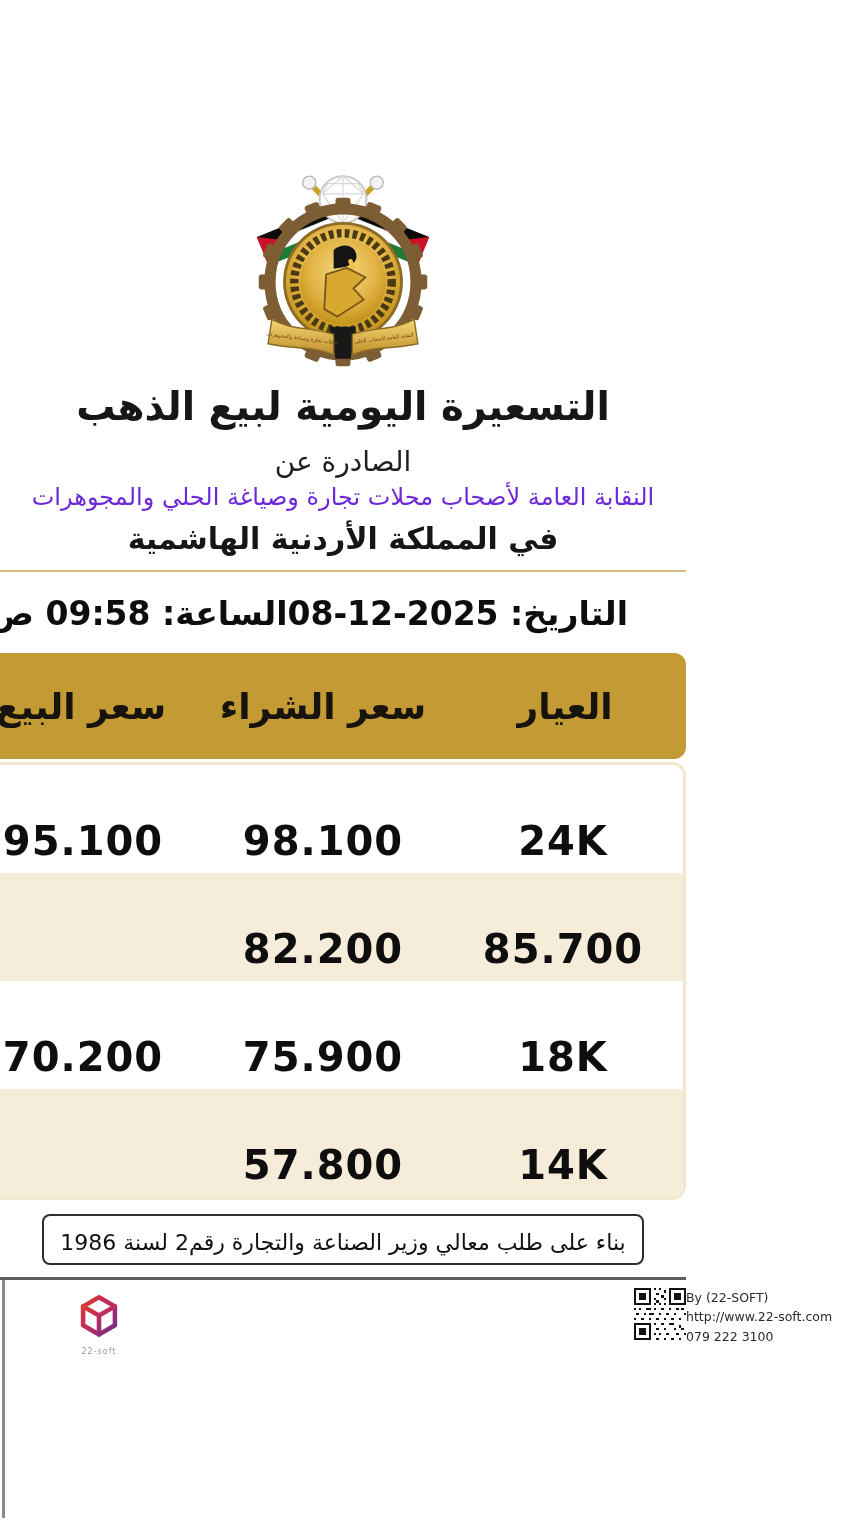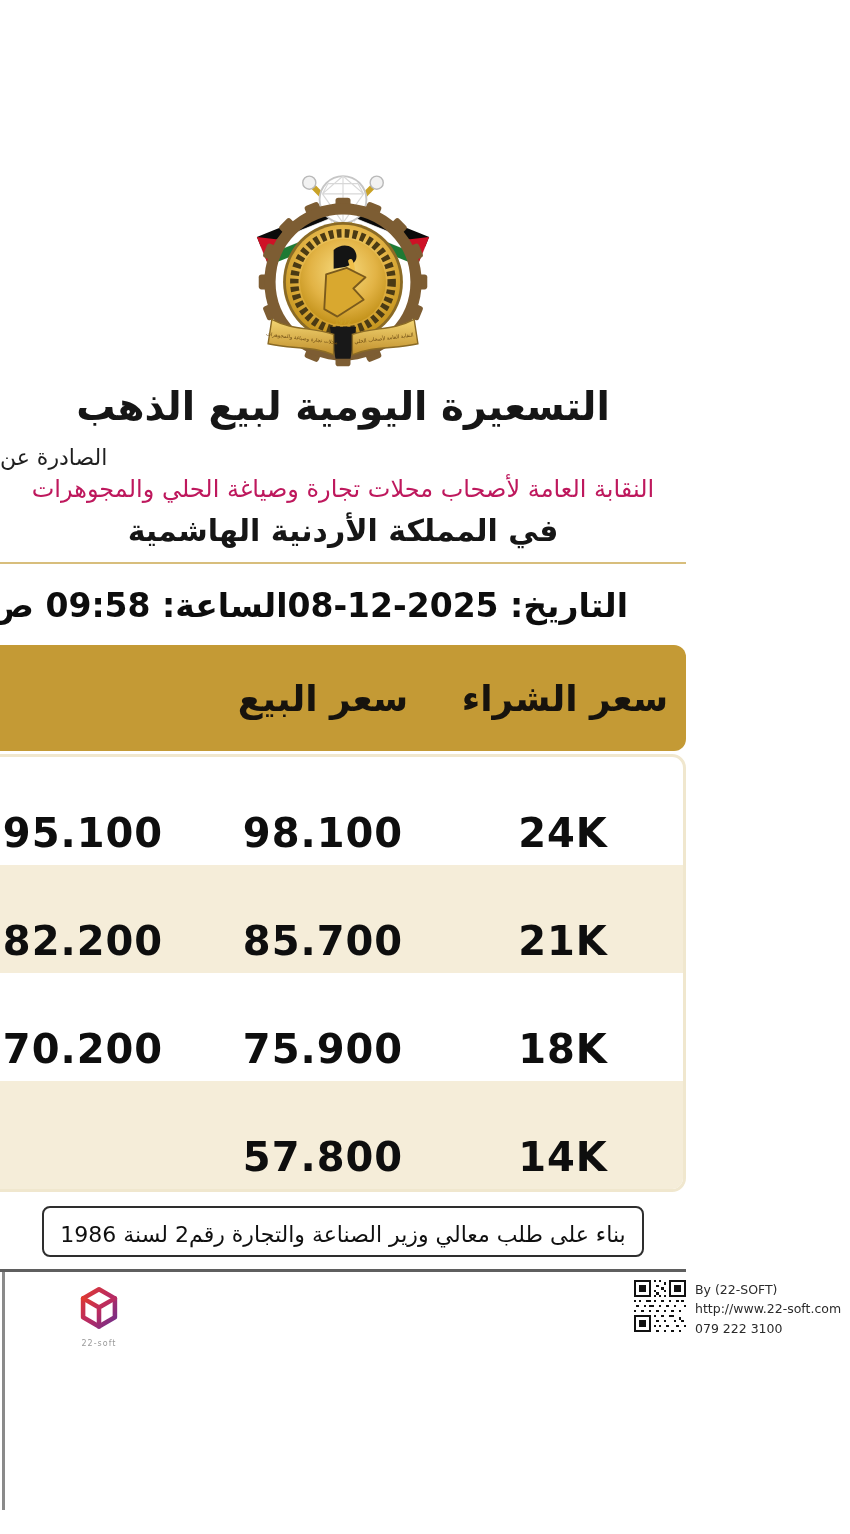--- a/index.html
+++ b/index.html
@@ -16,7 +16,7 @@
     margin:10px 0 0; text-align:center;
     font-size:39px; font-weight:bold; color:#161616; letter-spacing:0;
   }
-  .sub1 { margin-top:16px; text-align:left; font-size:22px; color:#1f1f1f; }
+  .sub1 { margin-top:16px; text-align:center; font-size:28px; color:#1f1f1f; }
   .sub2 { margin-top:5px;  text-align:center; font-size:24px; color:#be185d; }
   .sub3 { margin-top:10px; text-align:center; font-size:30px; font-weight:600; color:#161616; }
 

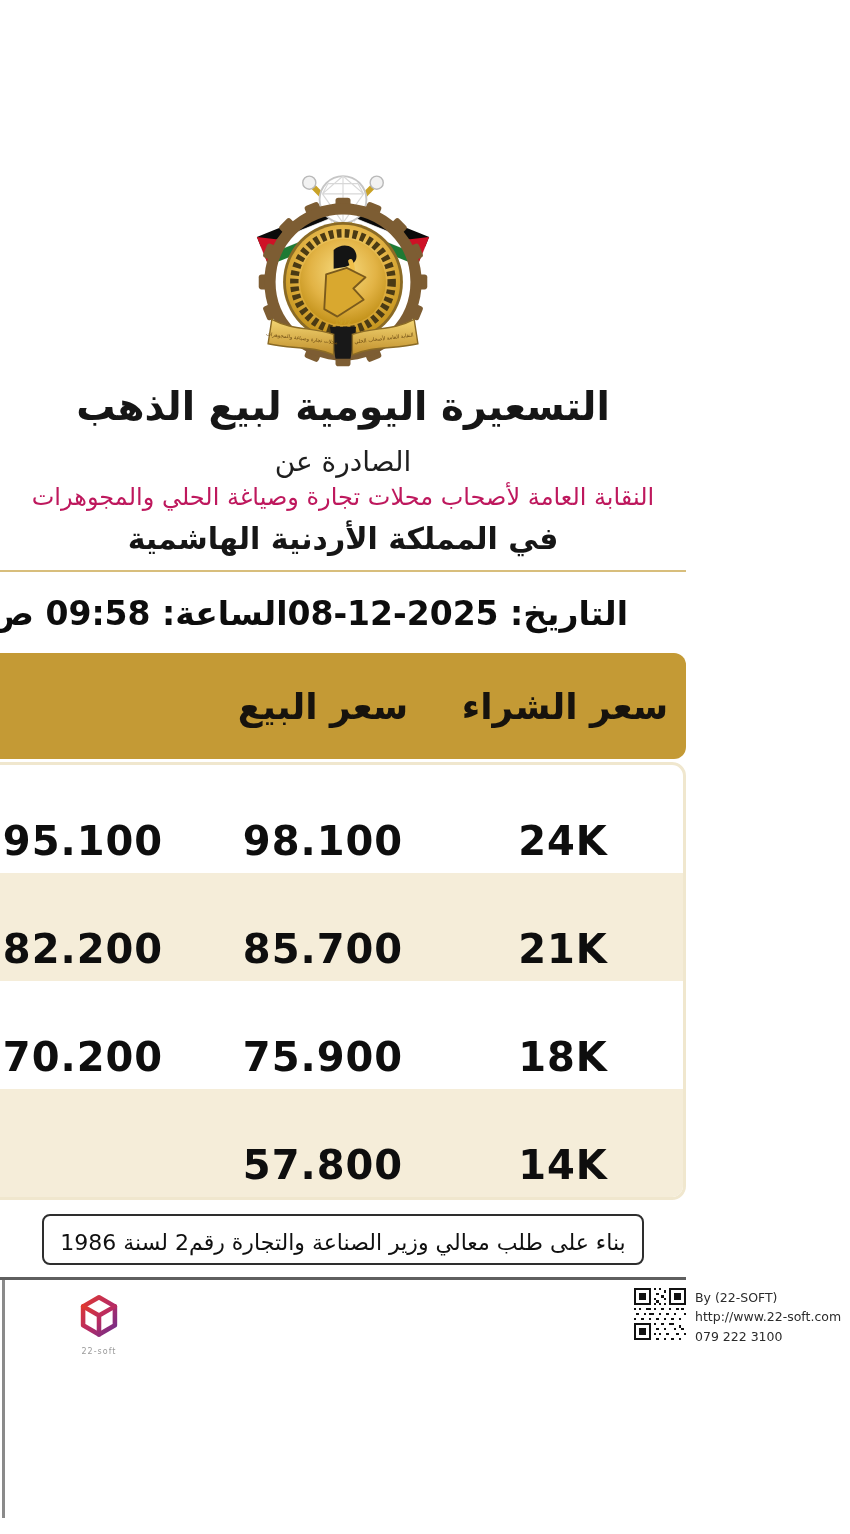--- a/index.html
+++ b/index.html
@@ -17,7 +17,7 @@
     font-size:39px; font-weight:bold; color:#161616; letter-spacing:0;
   }
   .sub1 { margin-top:16px; text-align:center; font-size:28px; color:#1f1f1f; }
-  .sub2 { margin-top:5px;  text-align:center; font-size:24px; color:#be185d; }
+  .sub2 { margin-top:5px;  text-align:center; font-size:24px; color:#6d28d9; }
   .sub3 { margin-top:10px; text-align:center; font-size:30px; font-weight:600; color:#161616; }
 
   .gold-divider { width:720px; height:2px; background:#D8BE7C; margin:14px auto 0; }

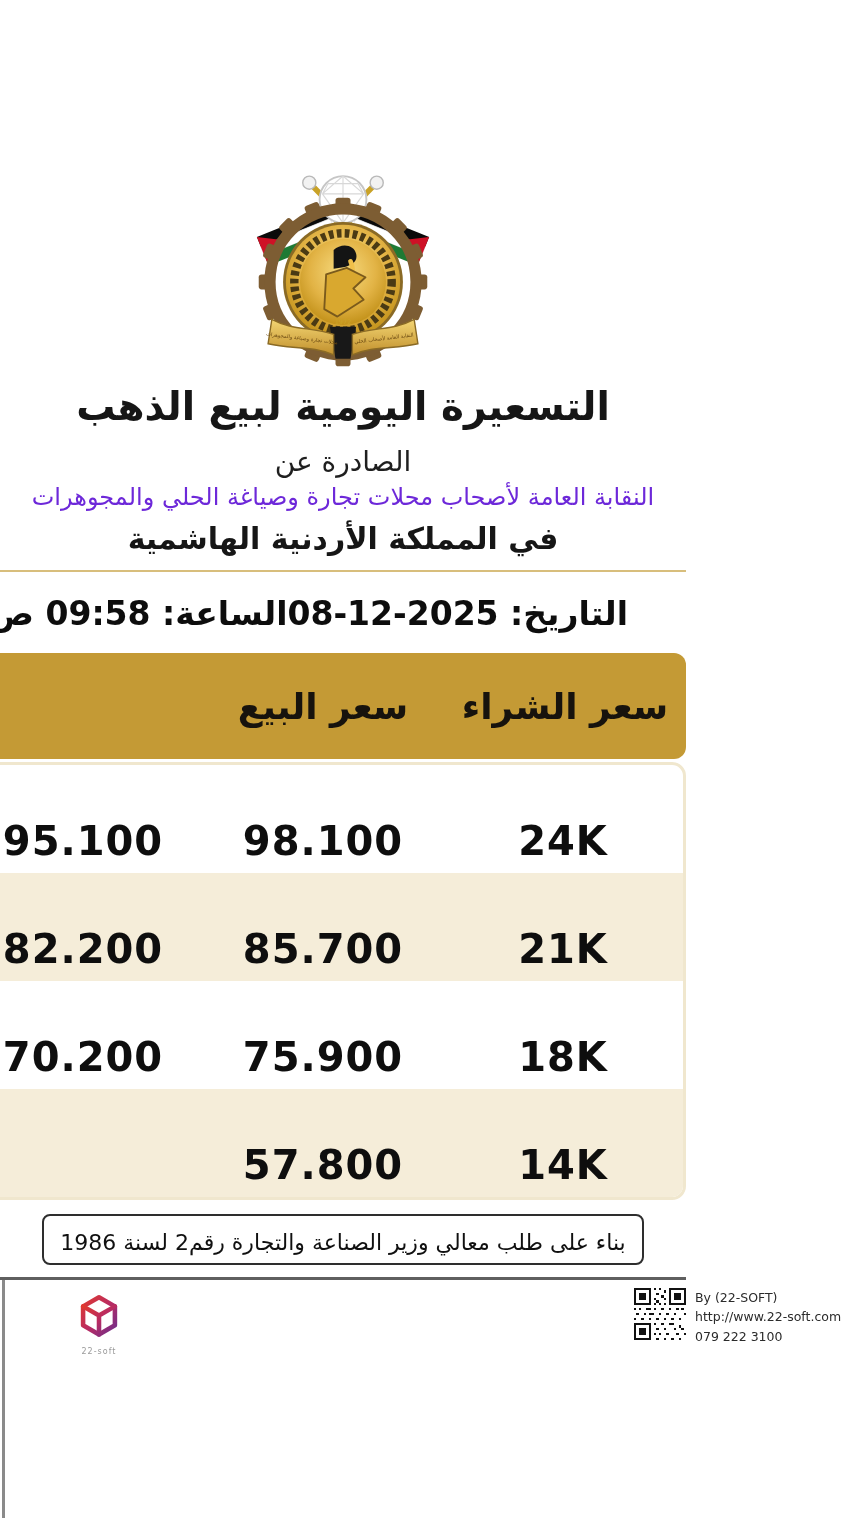--- a/index.html
+++ b/index.html
@@ -172,6 +172,7 @@
 
   <div class="gtable">
     <div class="ghead">
+      <div>العيار</div>
       <div>سعر الشراء</div>
       <div>سعر البيع</div>
     </div>

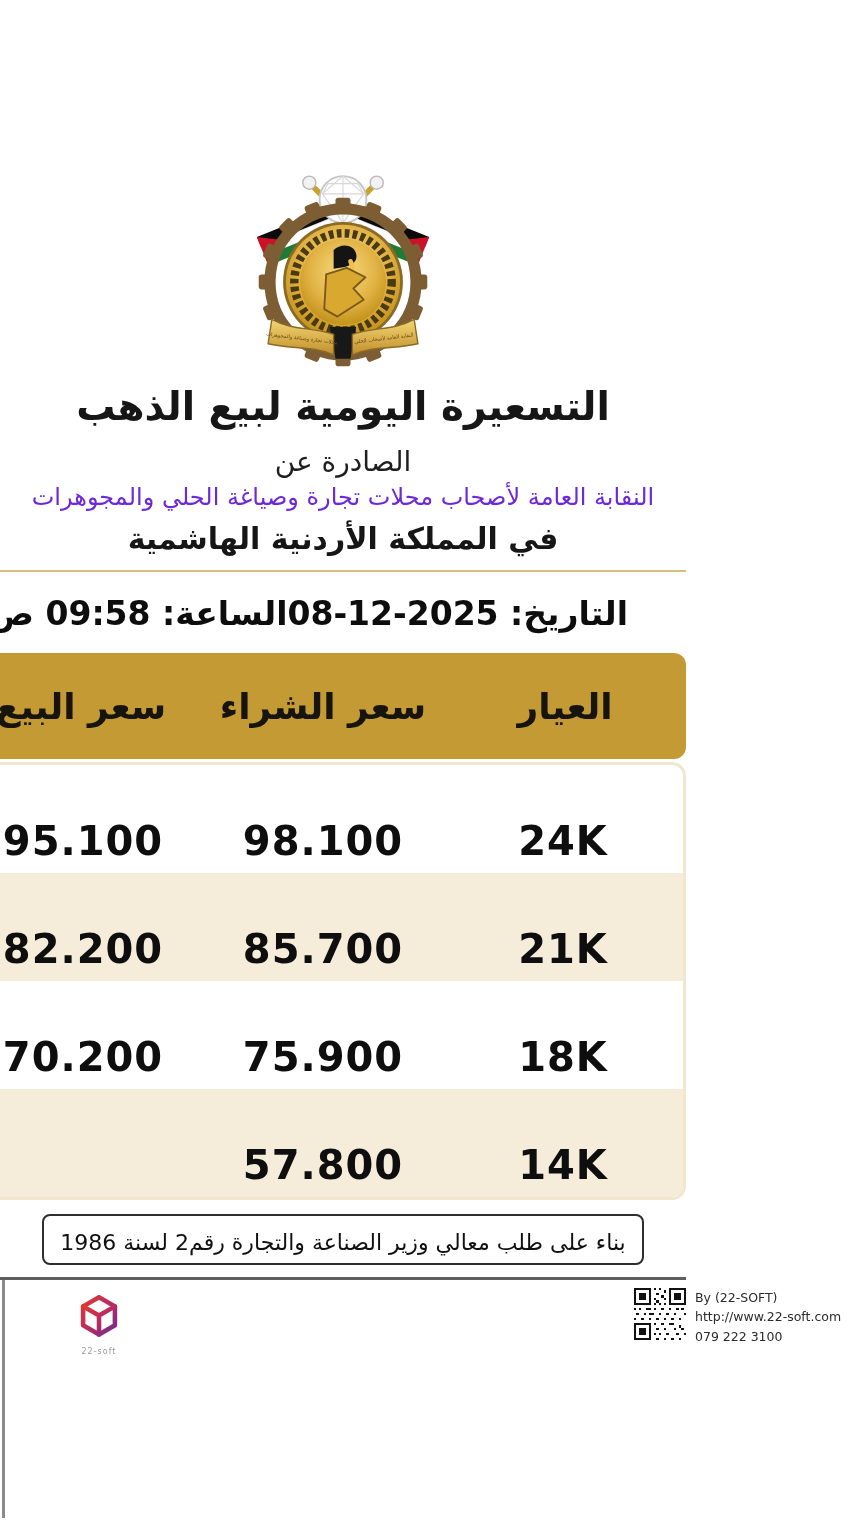--- a/index.html
+++ b/index.html
@@ -183,7 +183,6 @@
         <div class="num">95.100</div>
       </div>
       <div class="grow alt">
-        <div class="num">21K</div>
         <div class="num">85.700</div>
         <div class="num">82.200</div>
       </div>

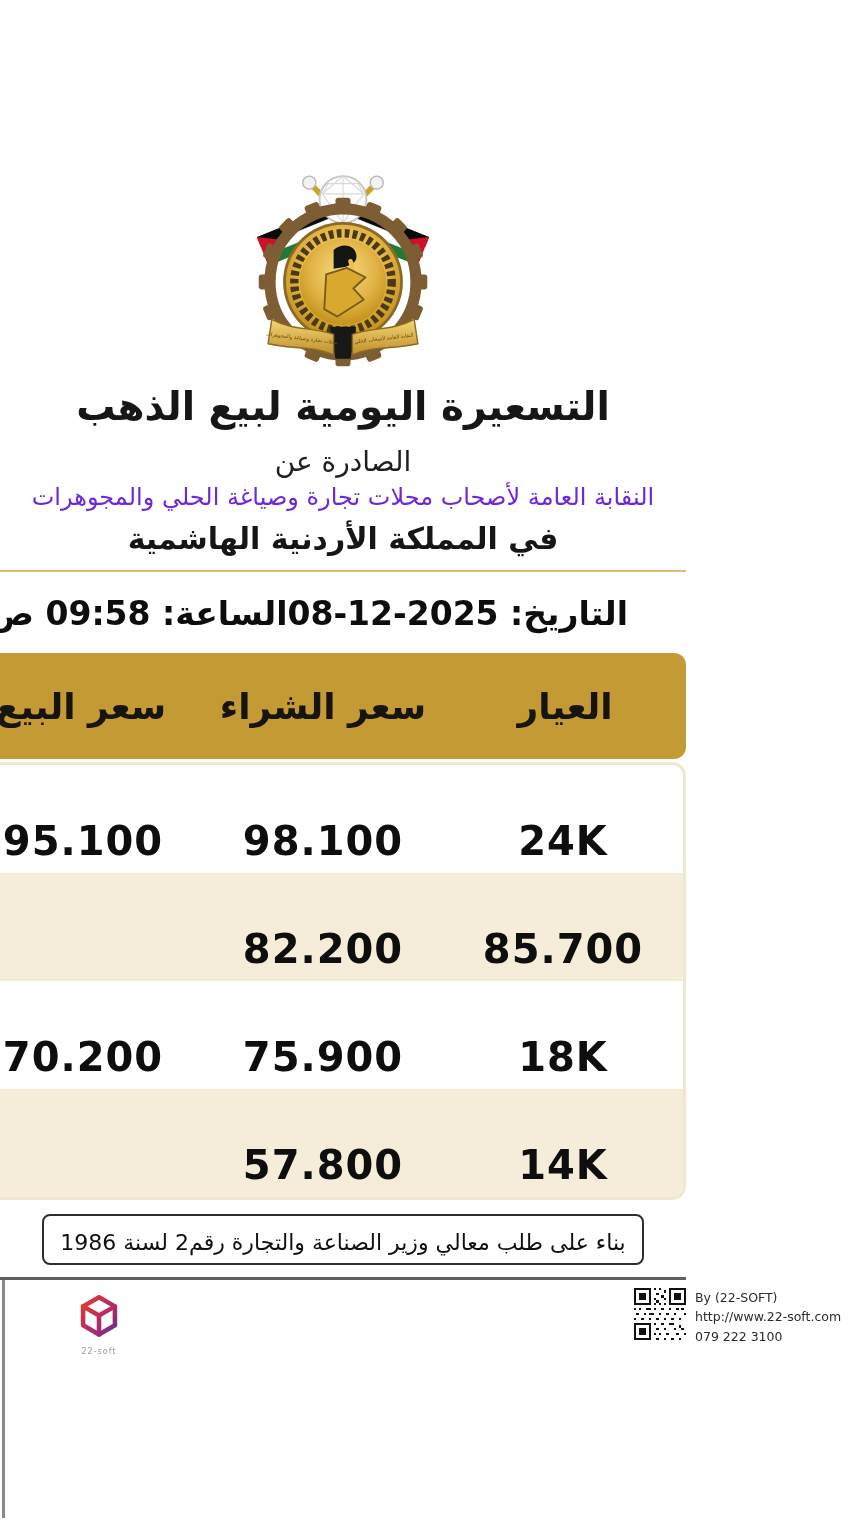--- a/index.html
+++ b/index.html
@@ -60,7 +60,7 @@
   .left-rule { position:absolute; left:2px; top:0; bottom:0; width:3px; background:#8a8a8a; }
   .brand { position:absolute; left:68px; top:12px; width:62px; text-align:center; }
   .brand-label { font-size:8px; color:#9a9a9a; letter-spacing:1px; margin-top:1px; }
-  .credit { position:absolute; left:634px; top:8px; display:flex; gap:9px; align-items:flex-start; }
+  .credit { position:absolute; left:634px; top:8px; display:flex; align-items:flex-start; }
   .credit-text { font-size:12.5px; color:#2b2b2b; line-height:1.55; white-space:nowrap; }
 </style>
 </head>

